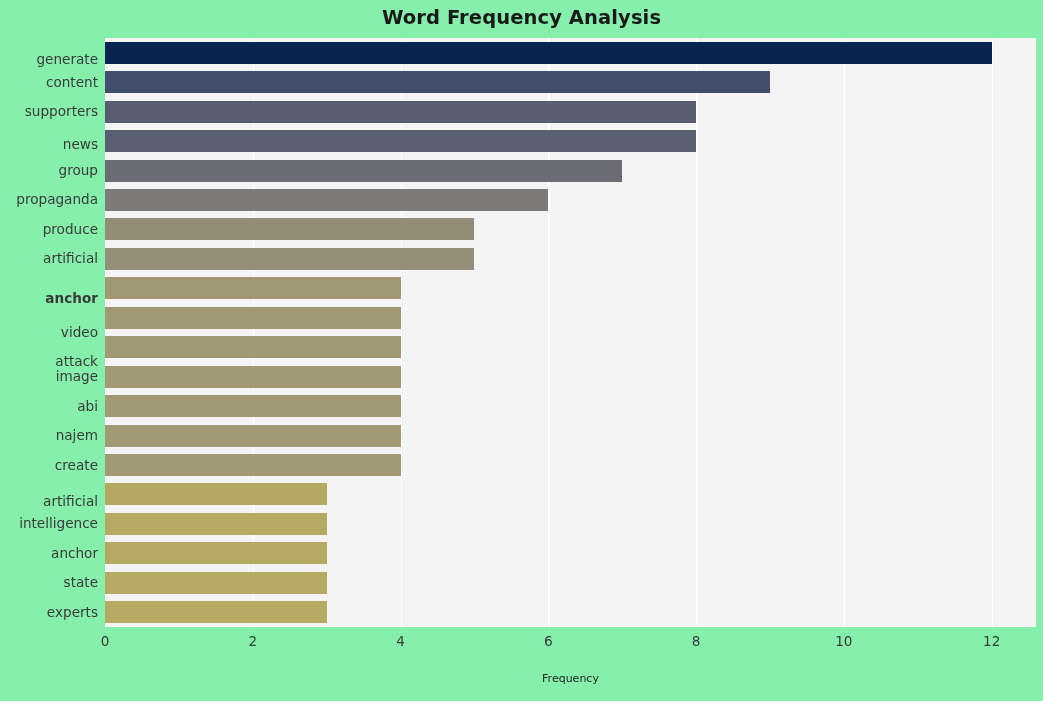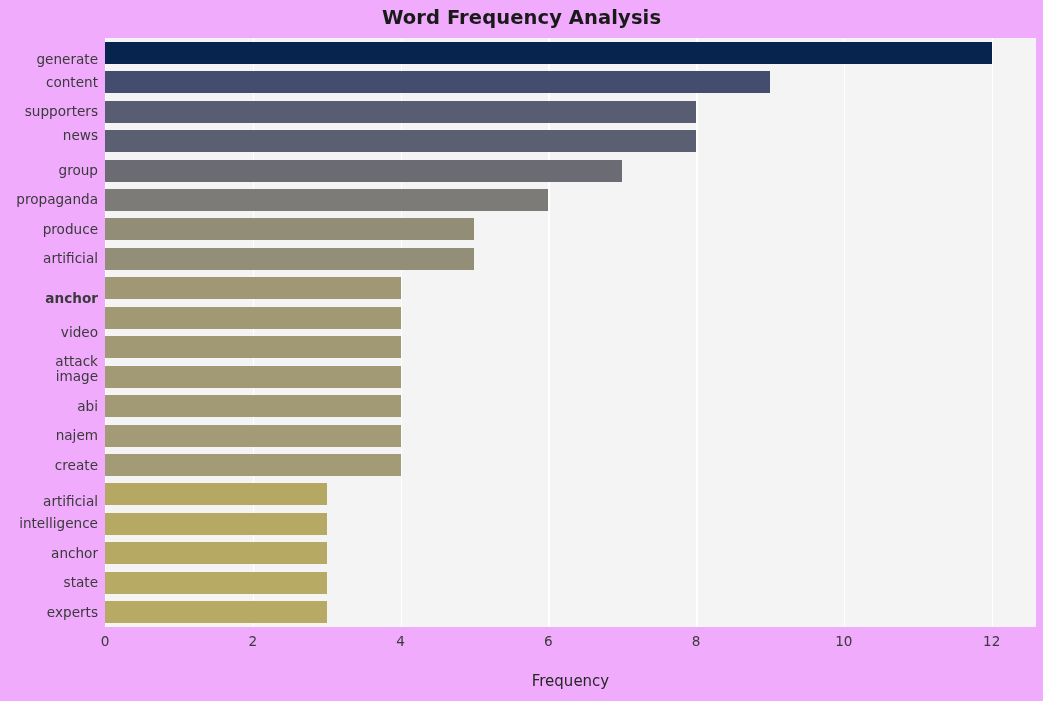--- a/index.html
+++ b/index.html
@@ -20,7 +20,7 @@
     left: 0; top: 0;
     width: 1043px;
     height: 701px;
-    background: #f0abfc;
+    background: #86efac;
   }
 
   

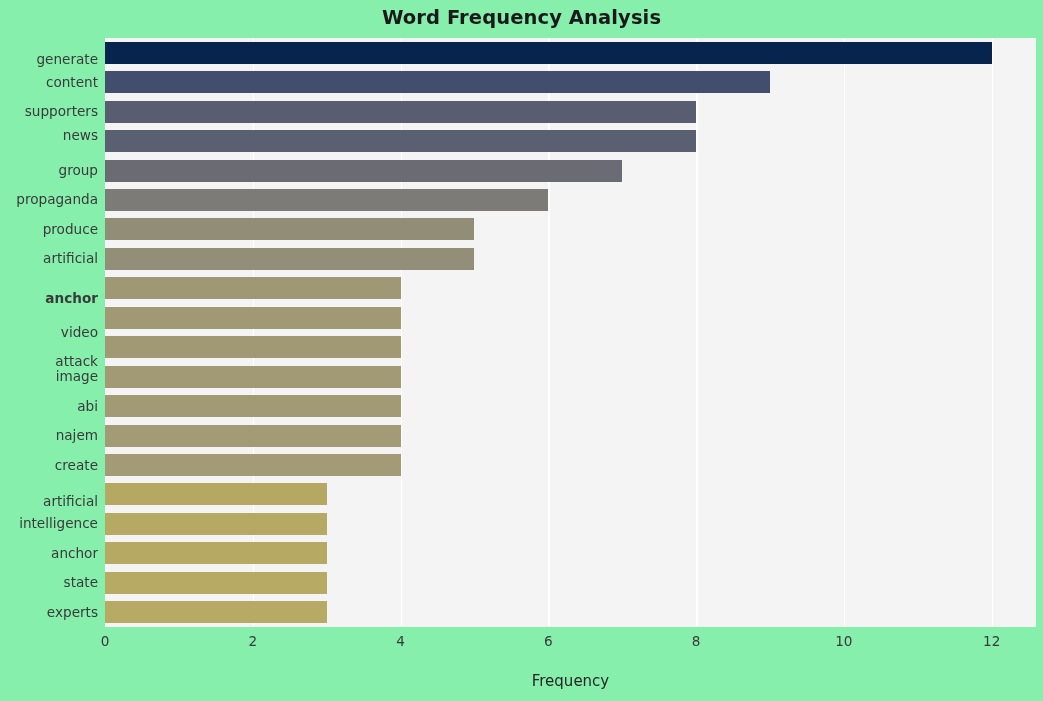--- a/index.html
+++ b/index.html
@@ -157,7 +157,7 @@
       <div class="ylabel" style="top: 14px; padding-left: 47px;">generate</div>
       <div class="ylabel" style="top: 36.675px; padding-left: 11px;">content</div>
       <div class="ylabel" style="top: 66.125px;">supporters</div>
-      <div class="ylabel" style="top: 90px;">news</div>
+      <div class="ylabel" style="top: 99px;">news</div>
       <div class="ylabel" style="top: 125.025px;">group</div>
       <div class="ylabel" style="top: 154.475px;">propaganda</div>
       <div class="ylabel" style="top: 183.925px;">produce</div>

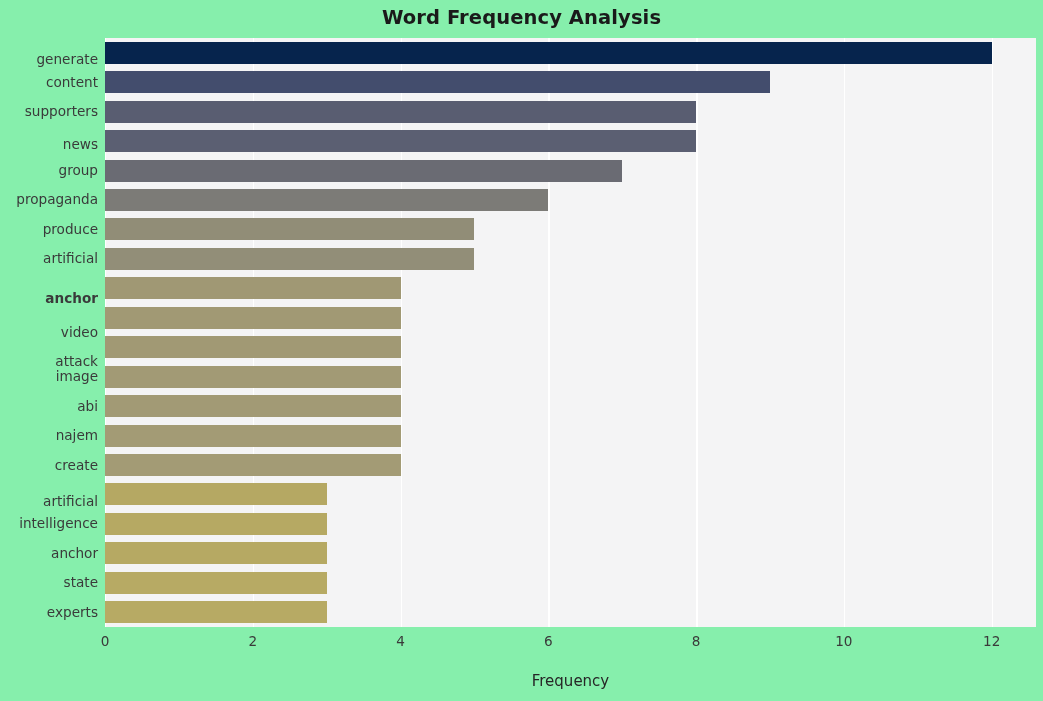--- a/index.html
+++ b/index.html
@@ -108,7 +108,7 @@
     top: 672px;
     width: 931px;
     text-align: center;
-    font-size: 15px;
+    font-size: 11px;
     color: #262626;
   }
 </style>

